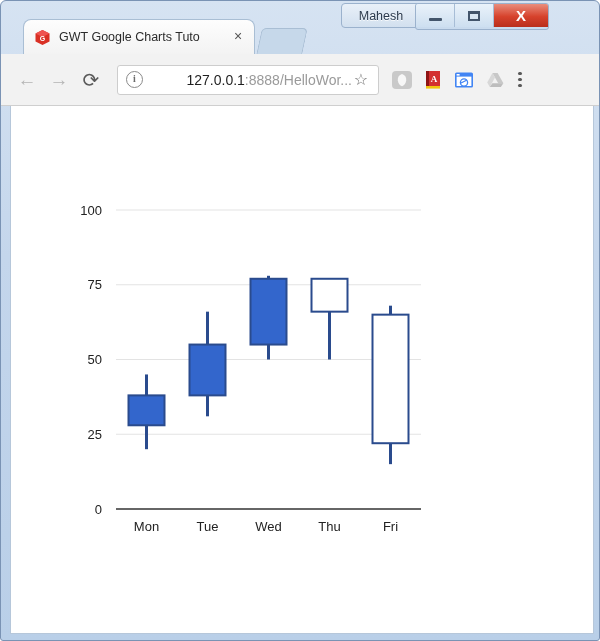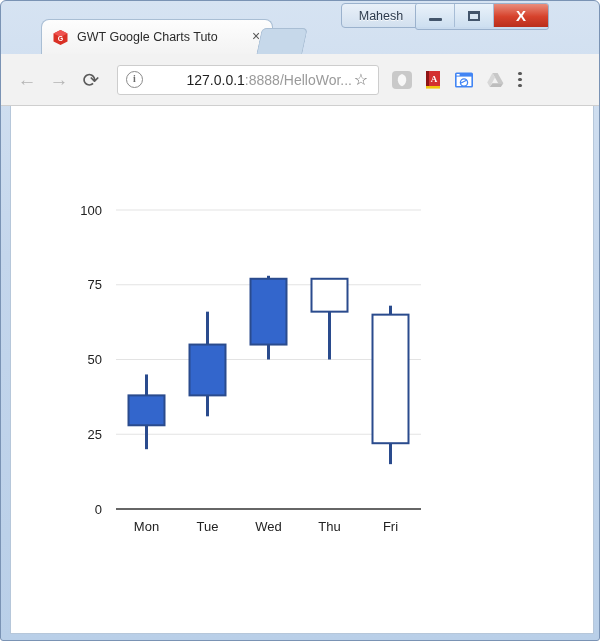--- a/index.html
+++ b/index.html
@@ -122,7 +122,6 @@
     display: flex;
     align-items: center;
     padding: 0 8px 0 10px;
-    margin-left: 18px;
   }
   .tab-favicon {
     width: 17px;

